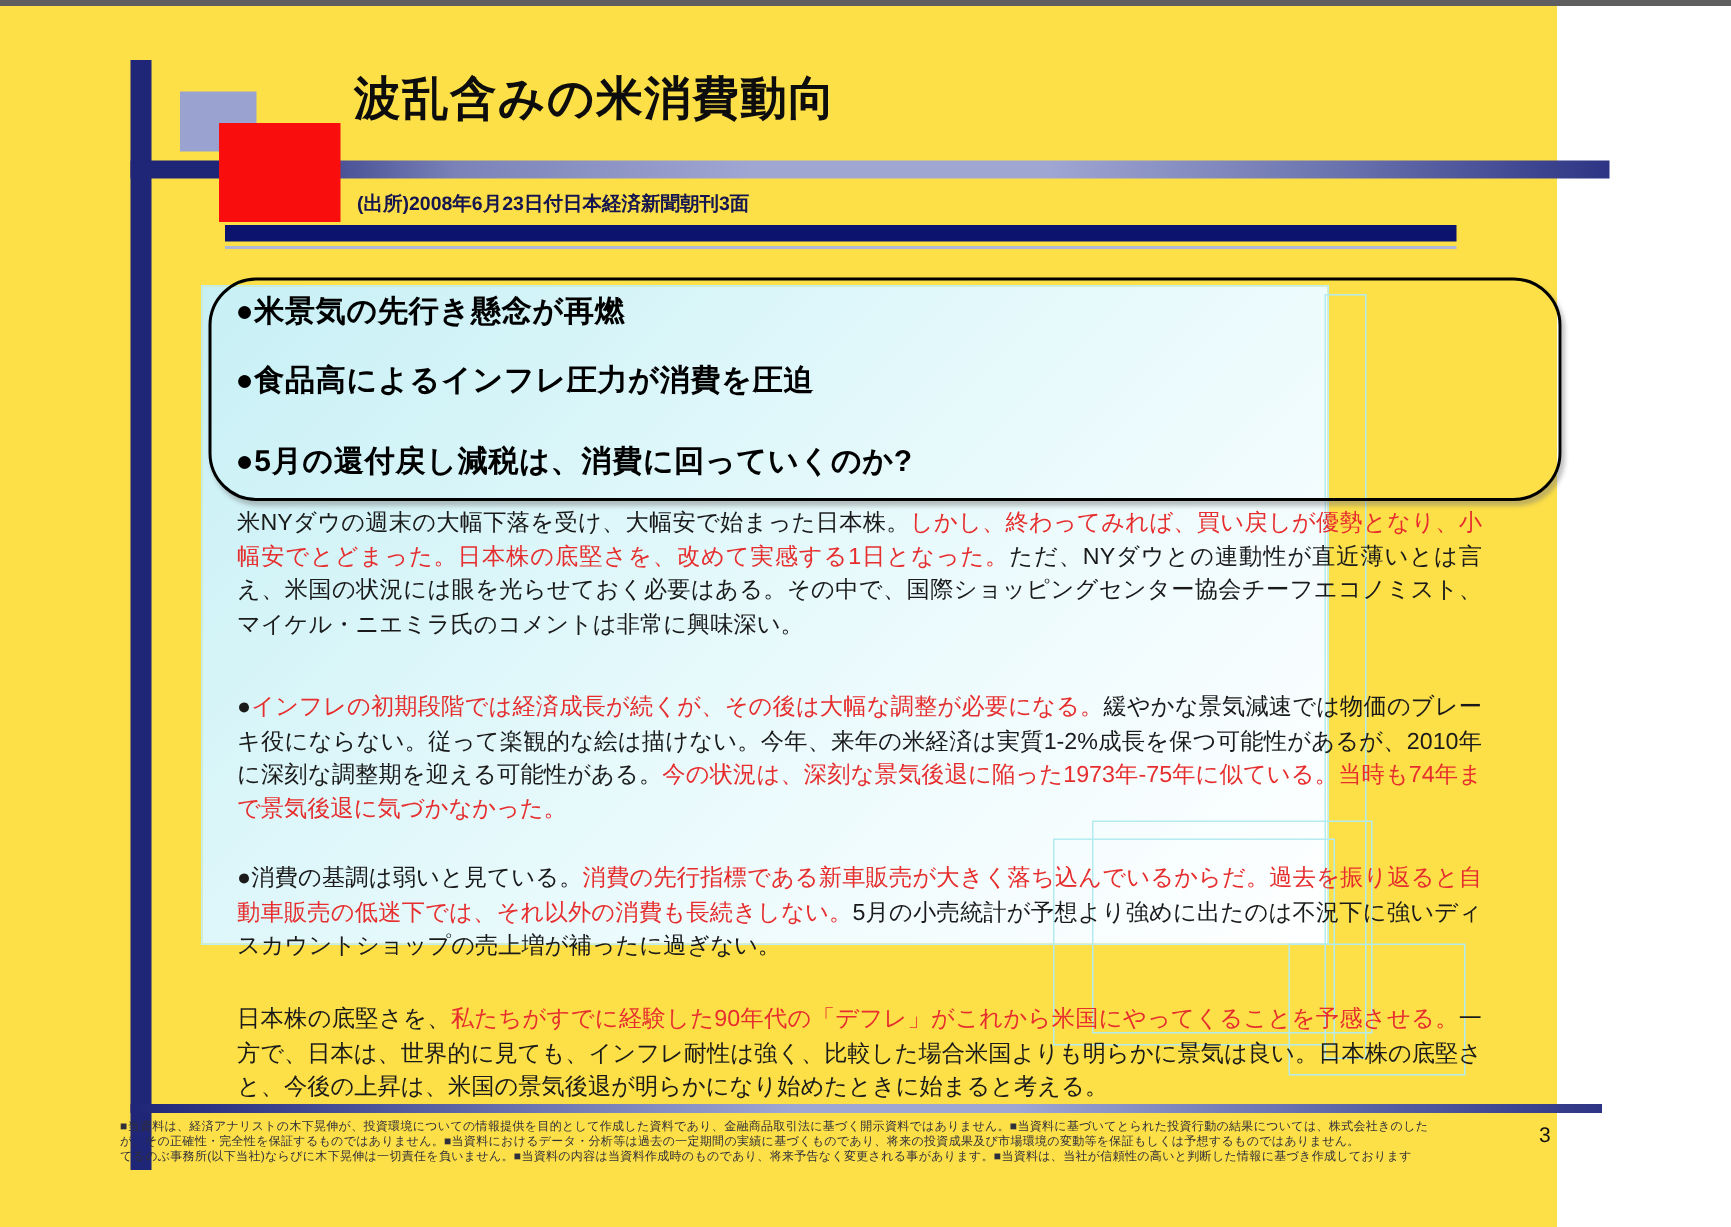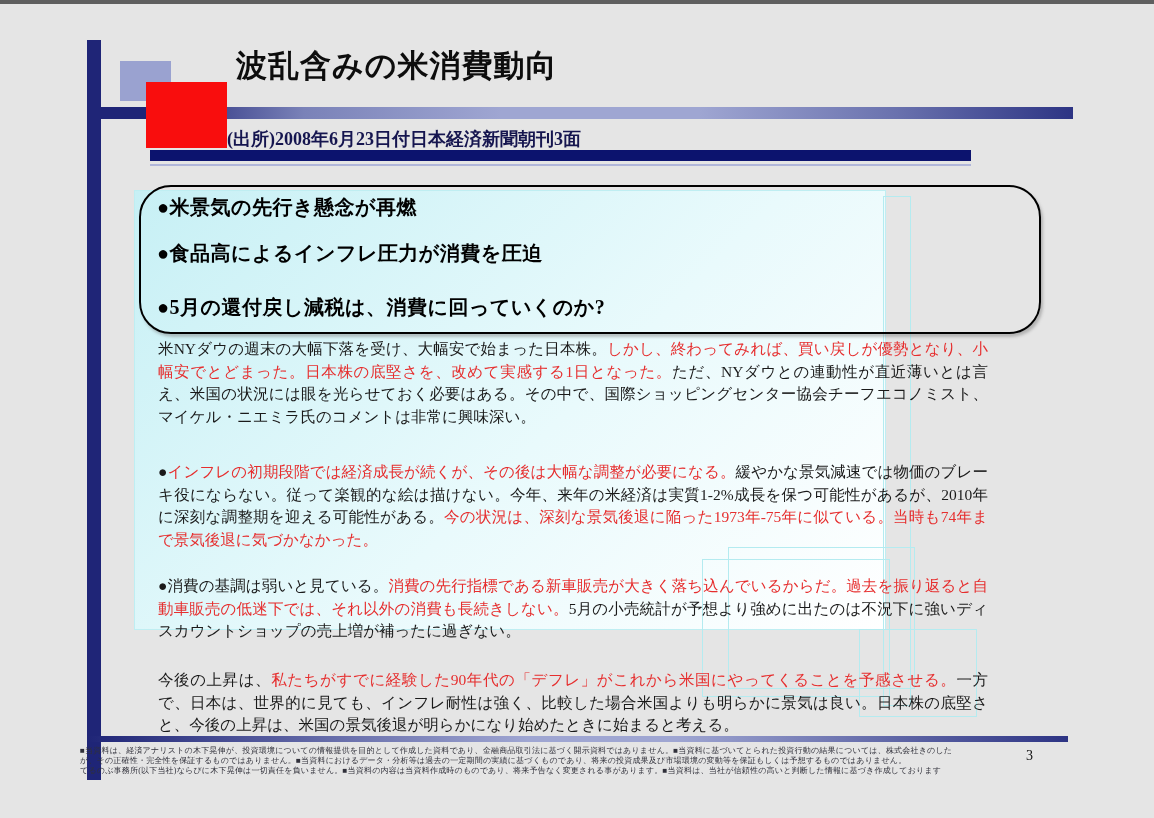--- a/index.html
+++ b/index.html
@@ -5,7 +5,7 @@
   html,body{margin:0;padding:0;background:#ffffff;}
   body{width:1154px;height:818px;overflow:hidden;
        font-family:"Liberation Sans","DejaVu Sans",sans-serif;}
-  #slide{position:relative;width:1154px;height:818px;background:#e5e5e5;font-family:Liberation Serif, serif;}
+  #slide{position:relative;width:1038px;height:818px;background:#fde047;}
 
   .abs{position:absolute;}
 

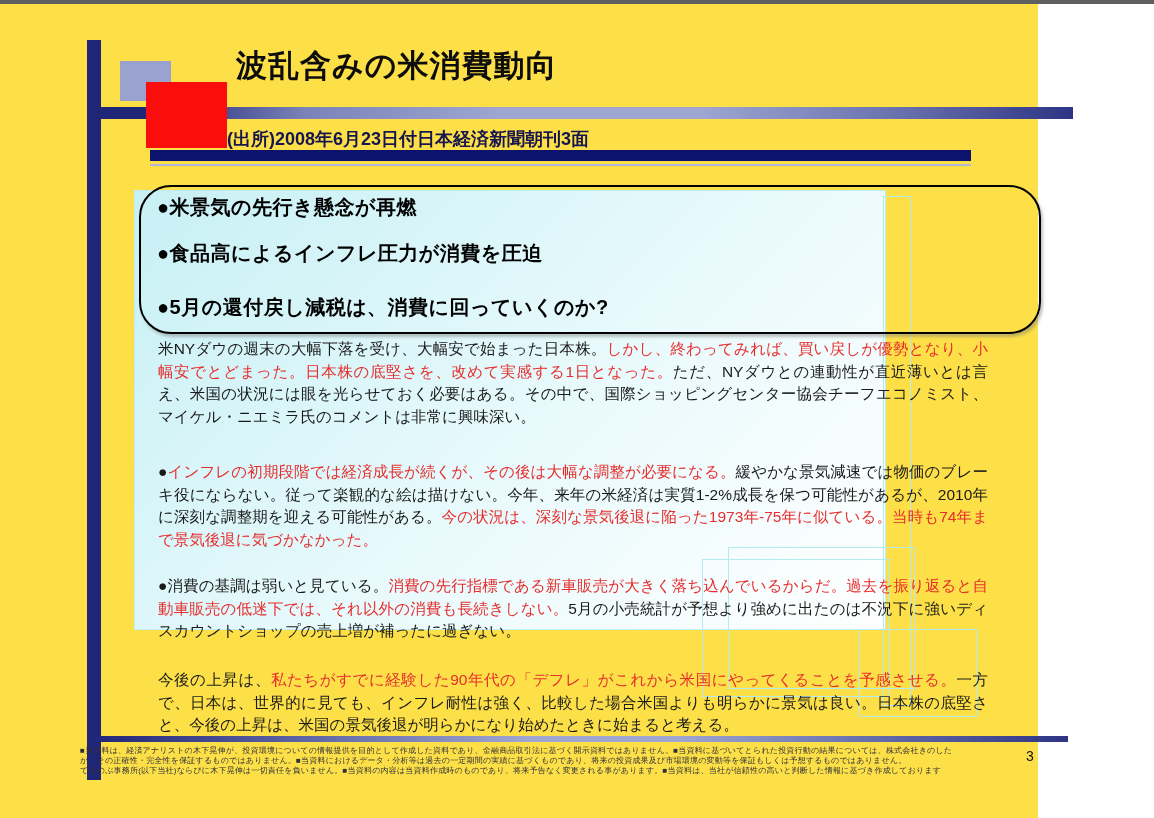--- a/index.html
+++ b/index.html
@@ -25,7 +25,7 @@
 
   .title{left:236px;top:45px;font-size:31px;font-weight:700;color:#0d0d0d;
          letter-spacing:1px;white-space:nowrap;}
-  .source{left:227px;top:127px;font-size:18px;font-weight:700;color:#15154f;
+  .source{left:238px;top:127px;font-size:13px;font-weight:700;color:#15154f;
           white-space:nowrap;}
 
   .navybar2{left:150px;top:150px;width:821px;height:11px;background:#0c136e;}

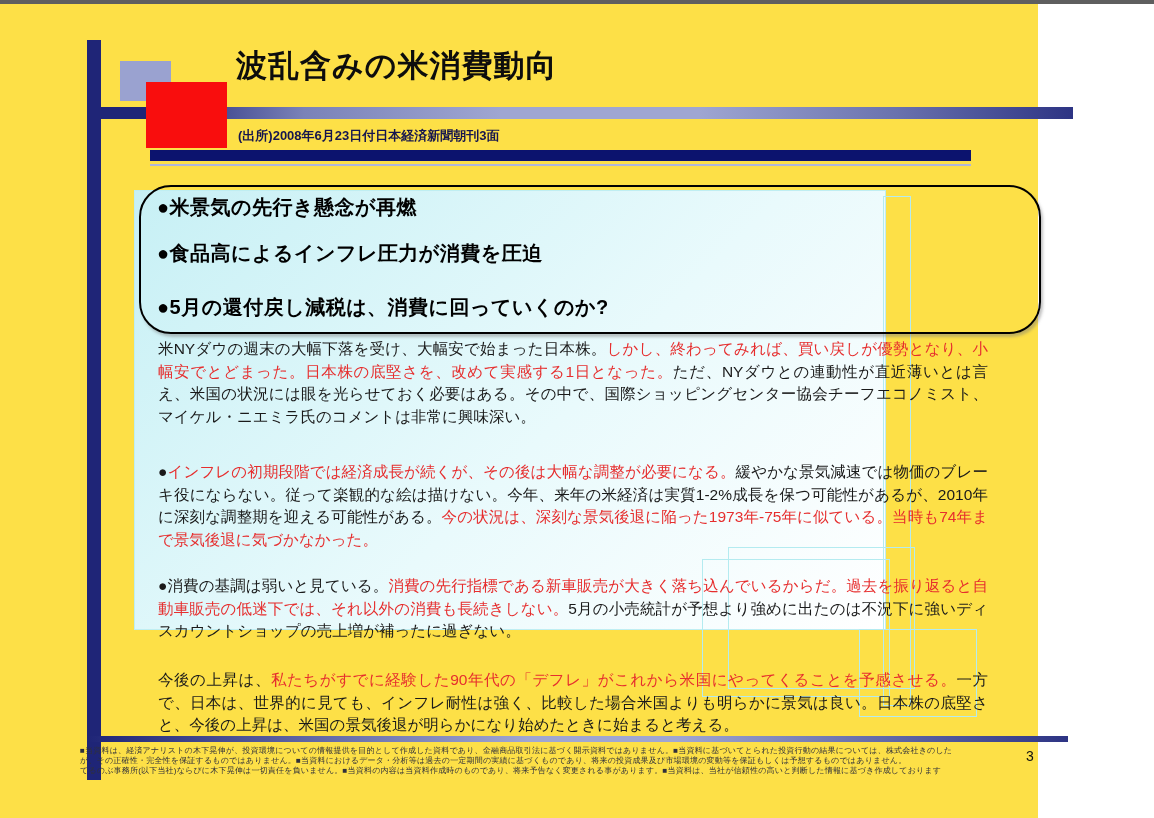--- a/index.html
+++ b/index.html
@@ -96,7 +96,7 @@
   <div class="abs para p1"><span class="seg-black">米NYダウの週末の大幅下落を受け、大幅安で始まった日本株。</span><span class="seg-red">しかし、終わってみれば、買い戻しが優勢となり、小幅安でとどまった。日本株の底堅さを、改めて実感する1日となった。</span><span class="seg-black">ただ、NYダウとの連動性が直近薄いとは言え、米国の状況には眼を光らせておく必要はある。その中で、国際ショッピングセンター協会チーフエコノミスト、マイケル・ニエミラ氏のコメントは非常に興味深い。</span></div>
   <div class="abs para p2"><span class="seg-black">●</span><span class="seg-red">インフレの初期段階では経済成長が続くが、その後は大幅な調整が必要になる。</span><span class="seg-black">緩やかな景気減速では物価のブレーキ役にならない。従って楽観的な絵は描けない。今年、来年の米経済は実質1-2%成長を保つ可能性があるが、2010年に深刻な調整期を迎える可能性がある。</span><span class="seg-red">今の状況は、深刻な景気後退に陥った1973年-75年に似ている。当時も74年まで景気後退に気づかなかった。</span></div>
   <div class="abs para p3"><span class="seg-black">●消費の基調は弱いと見ている。</span><span class="seg-red">消費の先行指標である新車販売が大きく落ち込んでいるからだ。過去を振り返ると自動車販売の低迷下では、それ以外の消費も長続きしない。</span><span class="seg-black">5月の小売統計が予想より強めに出たのは不況下に強いディスカウントショップの売上増が補ったに過ぎない。</span></div>
-  <div class="abs para p4"><span class="seg-black">今後の上昇は、</span><span class="seg-red">私たちがすでに経験した90年代の「デフレ」がこれから米国にやってくることを予感させる。</span><span class="seg-black">一方で、日本は、世界的に見ても、インフレ耐性は強く、比較した場合米国よりも明らかに景気は良い。日本株の底堅さと、今後の上昇は、米国の景気後退が明らかになり始めたときに始まると考える。</span></div>
+  <div class="abs para p4"><span class="seg-black">日本株の底堅さを、</span><span class="seg-red">私たちがすでに経験した90年代の「デフレ」がこれから米国にやってくることを予感させる。</span><span class="seg-black">一方で、日本は、世界的に見ても、インフレ耐性は強く、比較した場合米国よりも明らかに景気は良い。日本株の底堅さと、今後の上昇は、米国の景気後退が明らかになり始めたときに始まると考える。</span></div>
 
   <div class="abs footband"></div>
   <div class="abs disclaimer">

